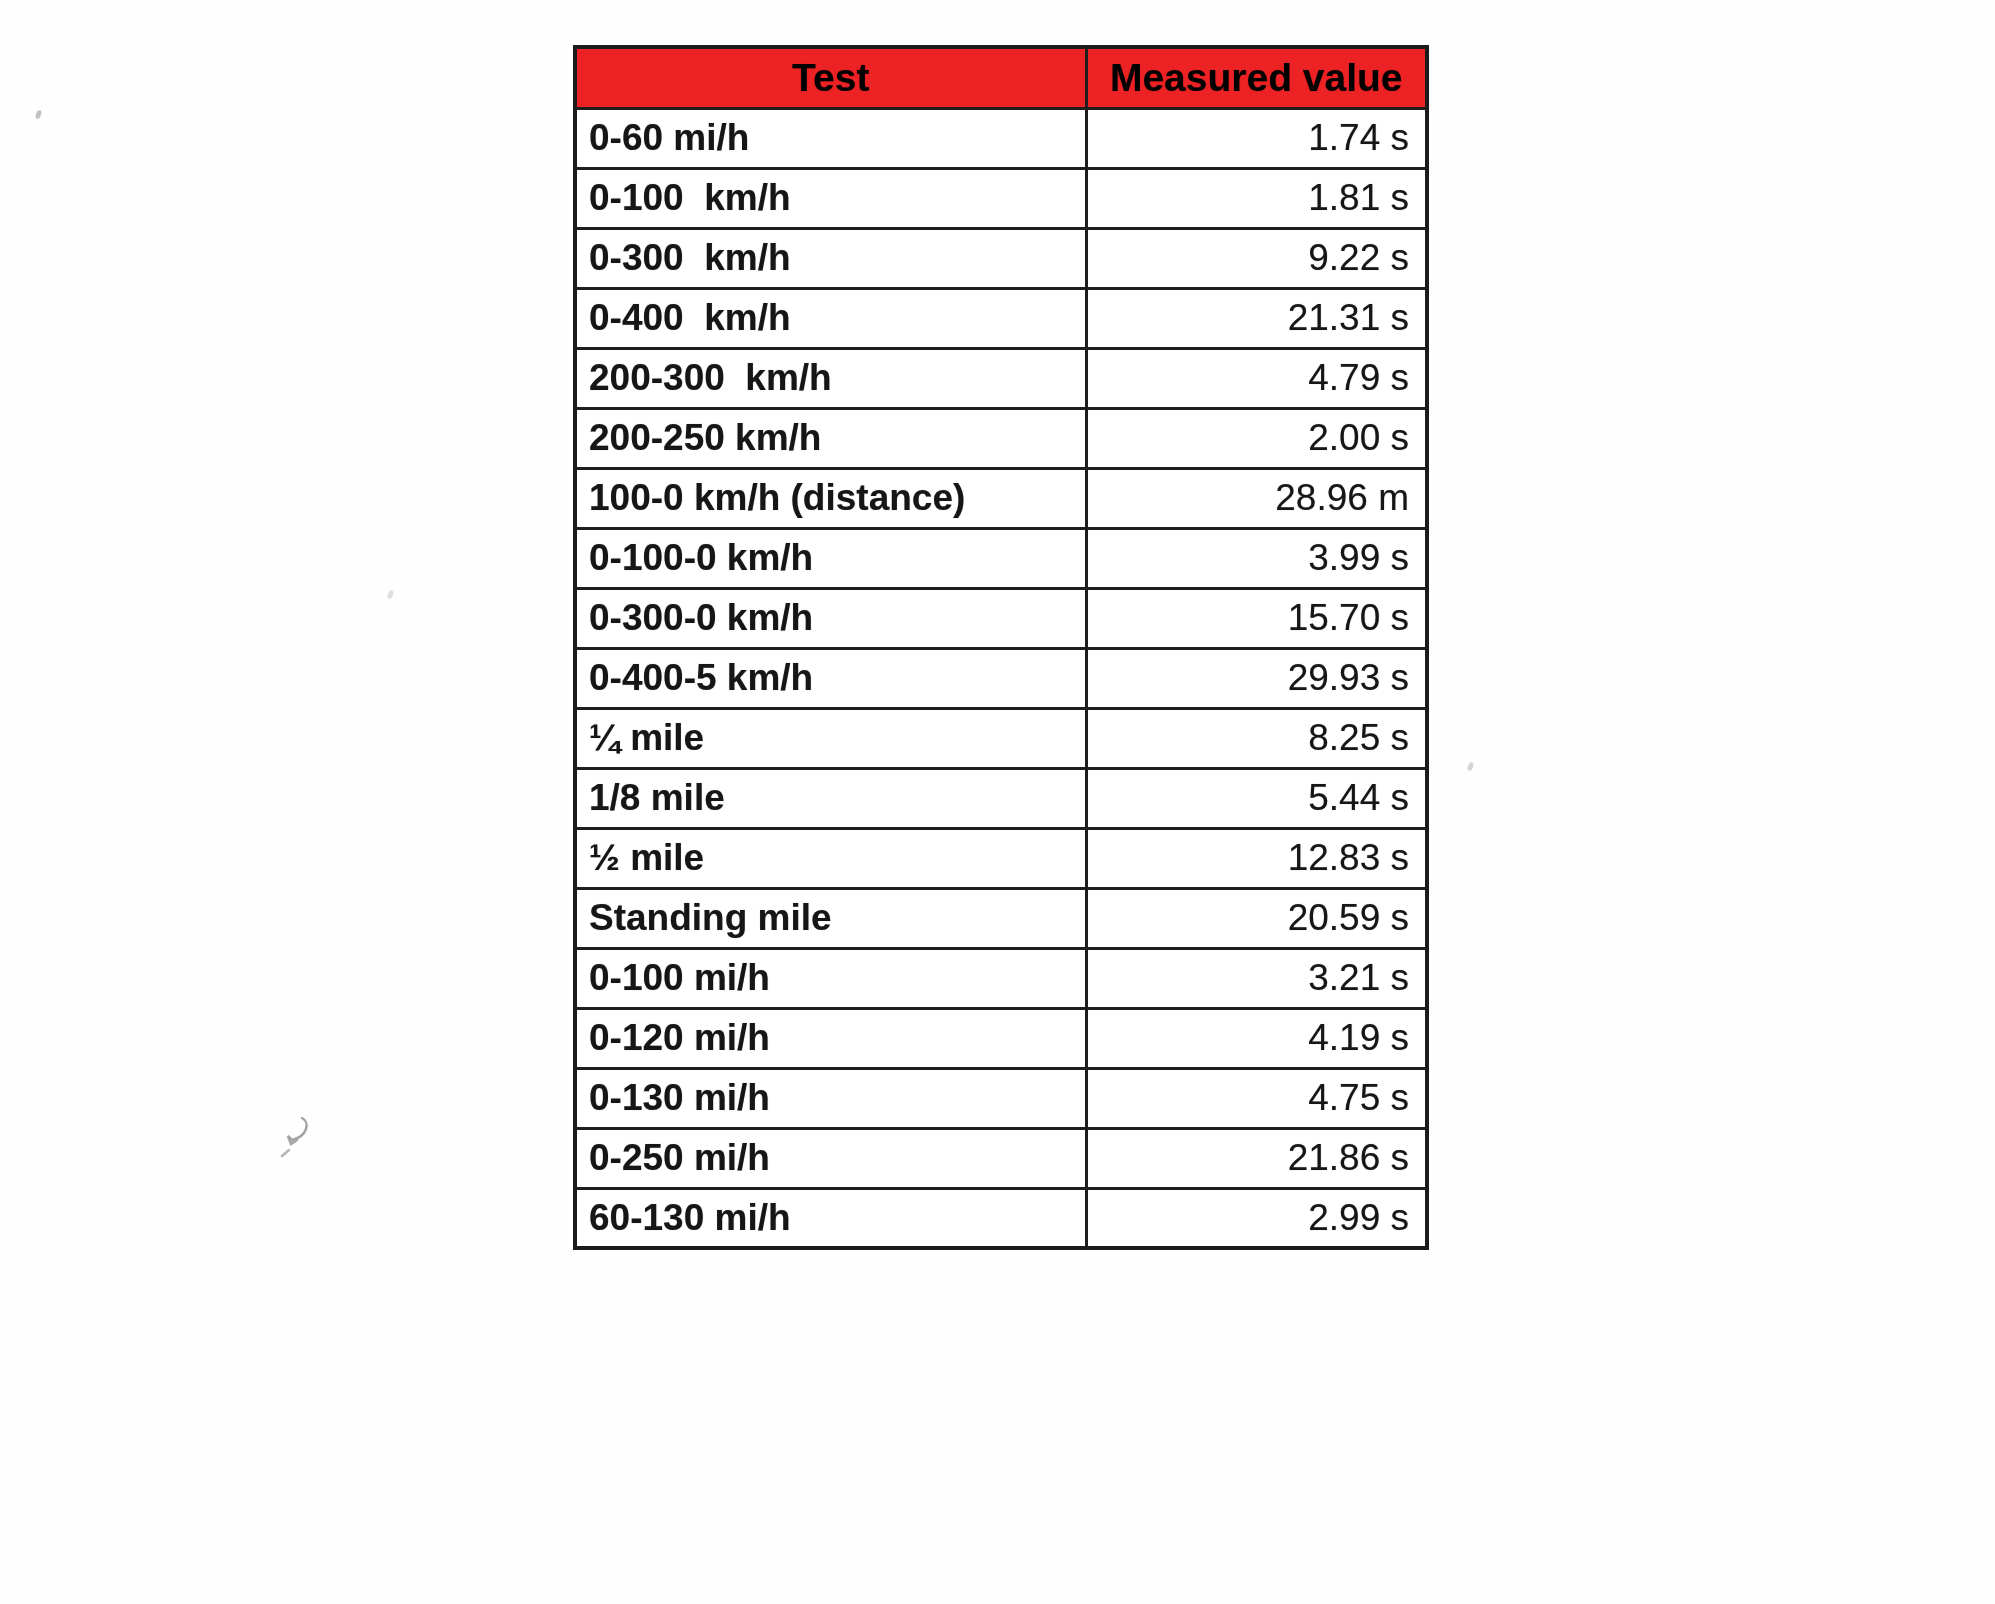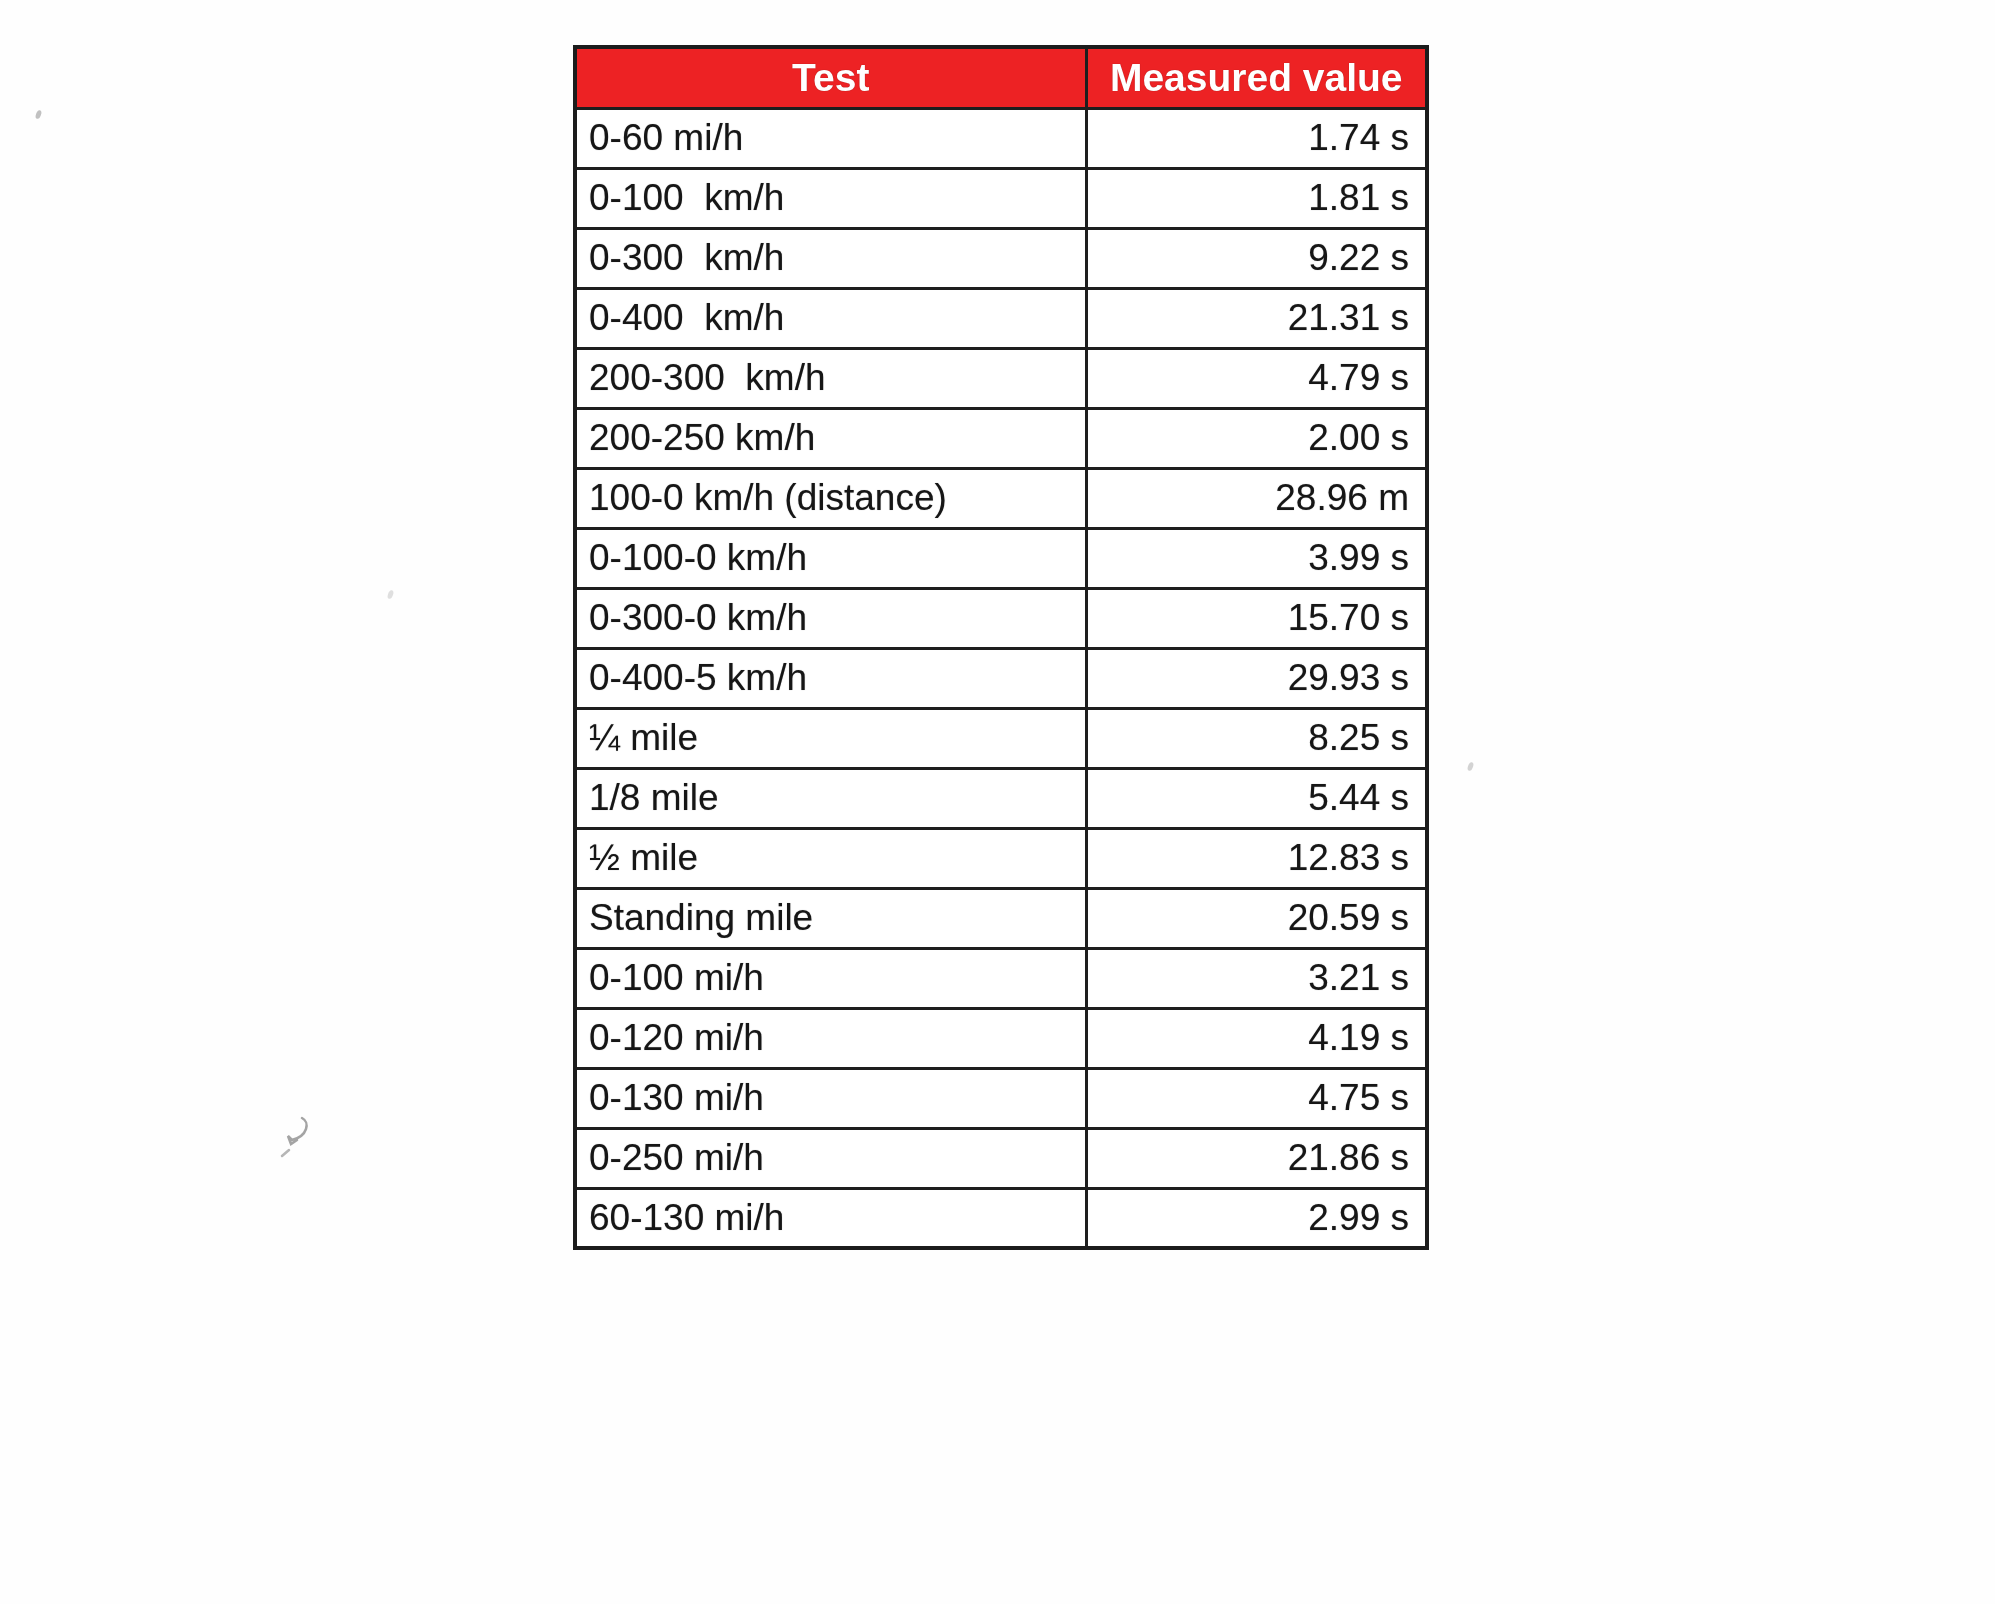--- a/index.html
+++ b/index.html
@@ -38,7 +38,7 @@
   thead tr { height: 61px; }
   thead th {
     background: #ed2224;
-    color: #ffffff;
+    color: #000000;
     font-size: 39px;
     font-weight: bold;
     text-align: center;

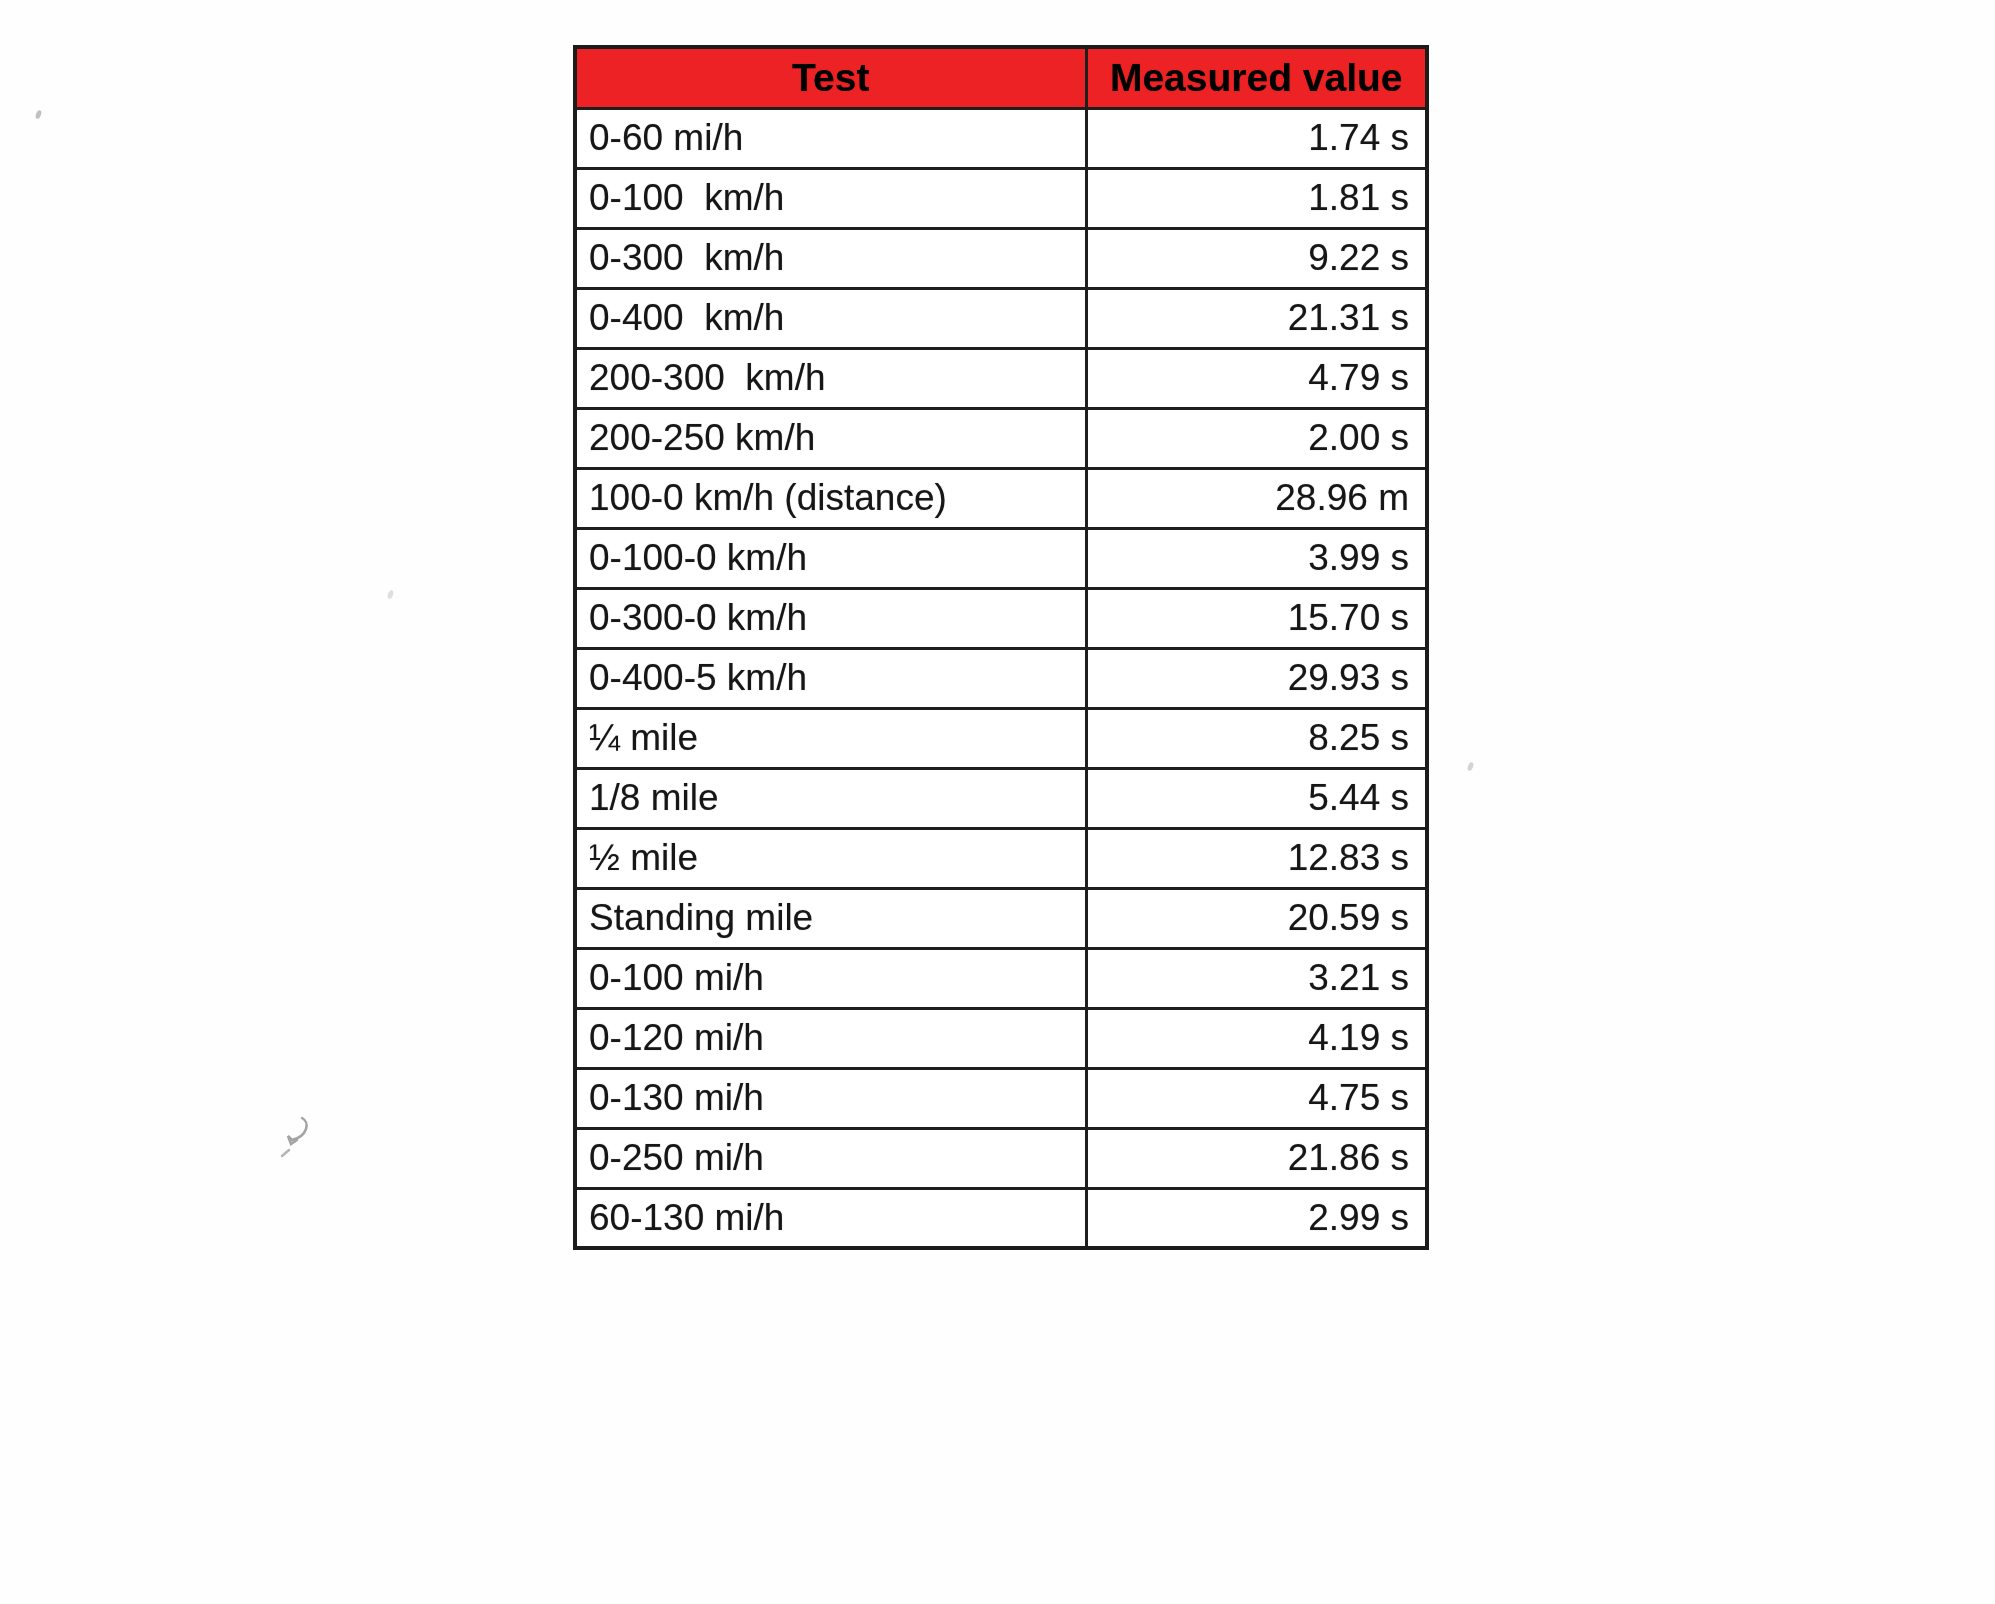--- a/index.html
+++ b/index.html
@@ -53,6 +53,7 @@
     vertical-align: middle;
     white-space: pre;
     text-shadow: 0 0 1px rgba(0,0,0,0.35);
+    font-weight: bold;
   }
   tbody td.test {
     text-align: left;

